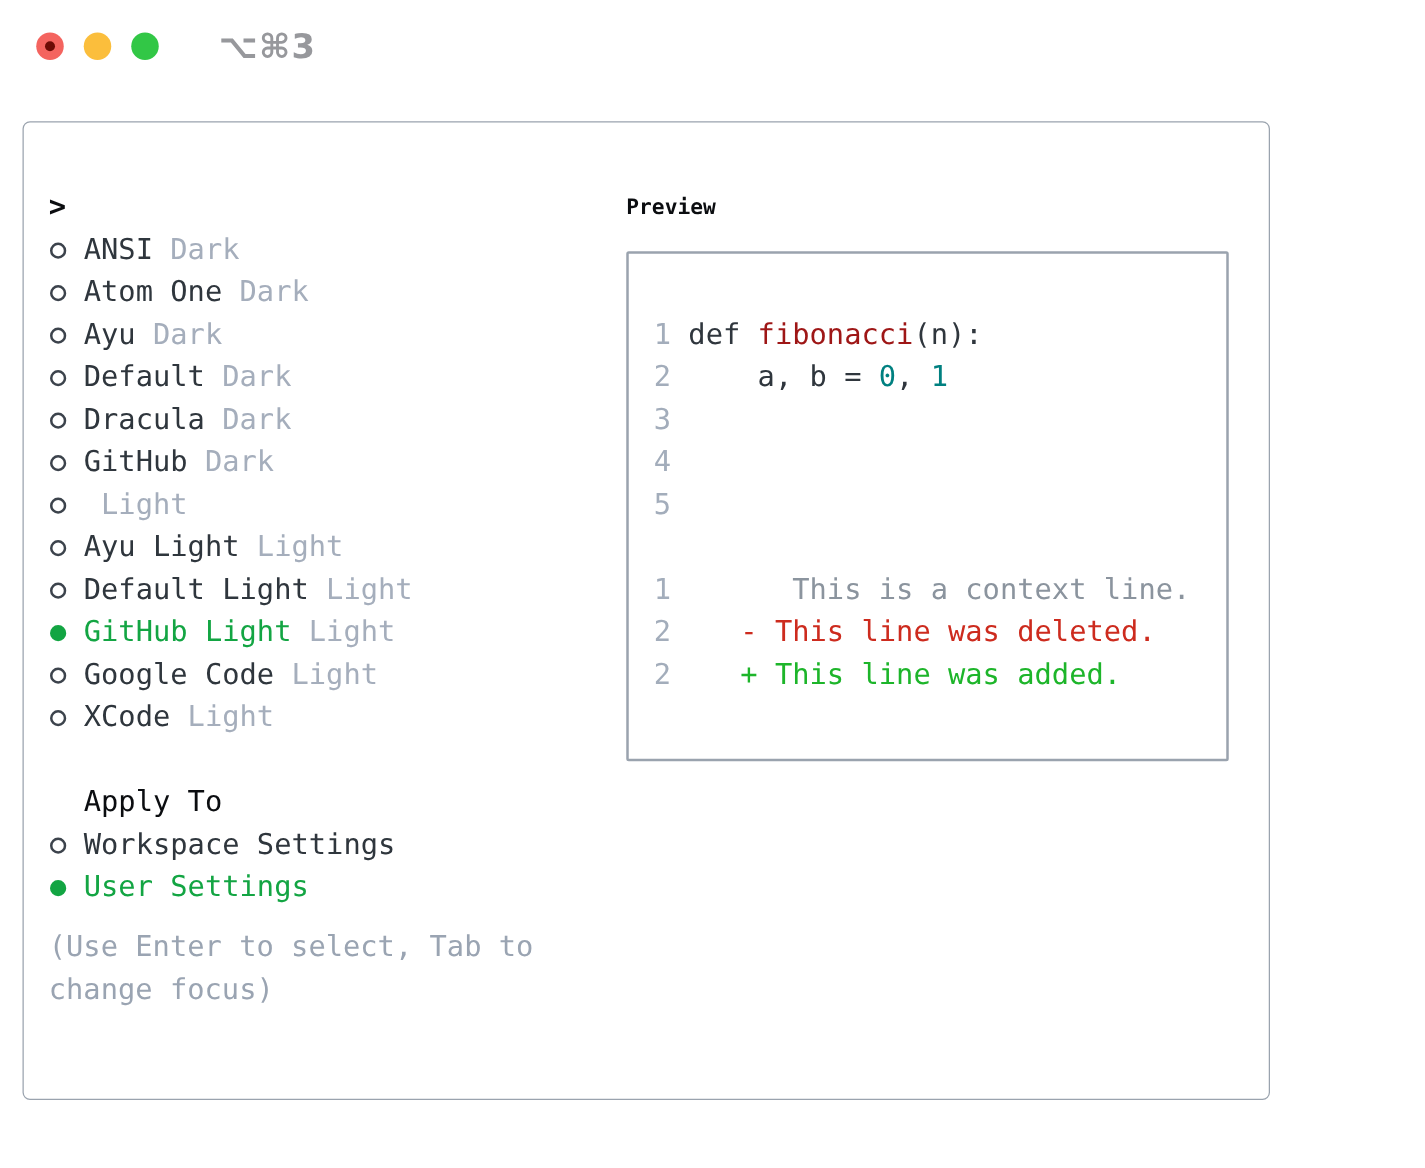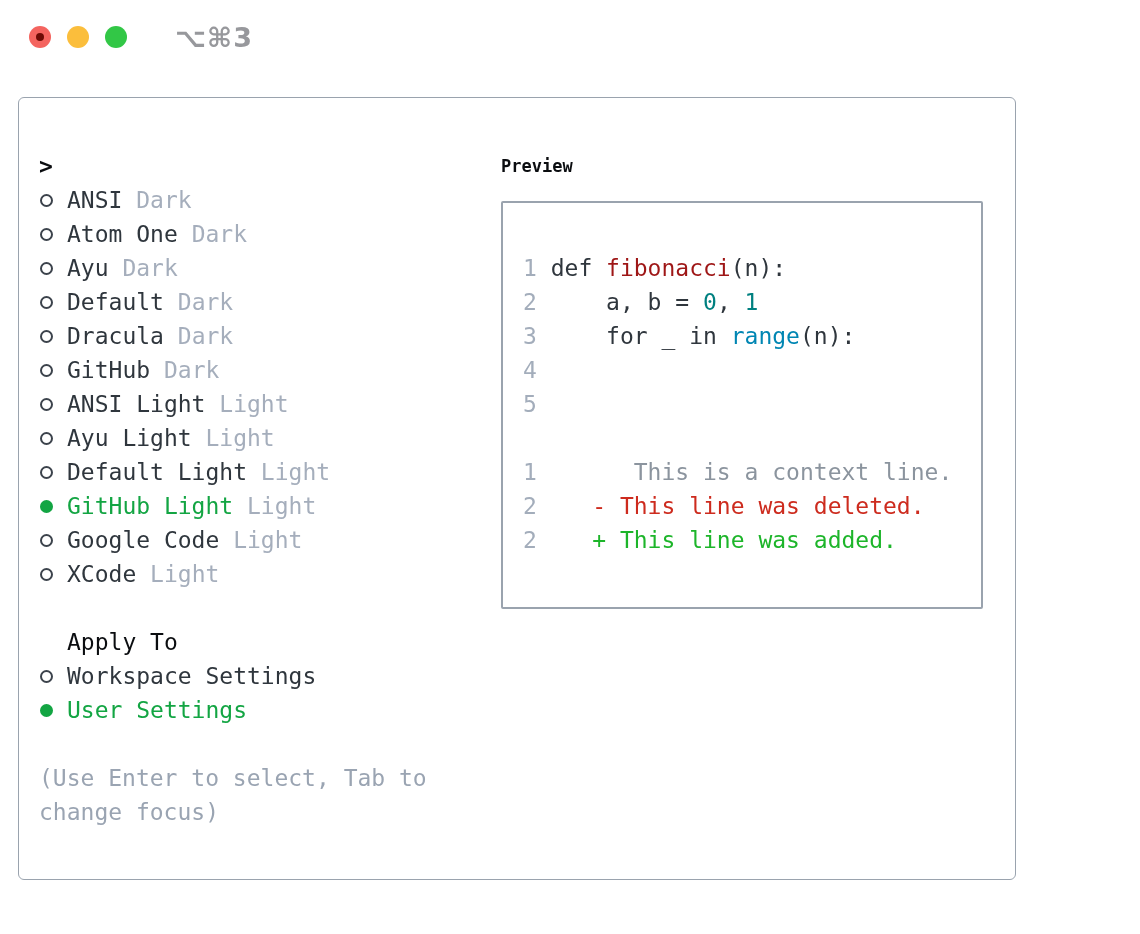--- a/index.html
+++ b/index.html
@@ -230,7 +230,6 @@
   </div>
           <div class="code-line">
     <span class="lineno">3</span>
-    <span class="code-text"><span class="seg-code">    for _ in </span><span class="seg-builtin">range</span><span class="seg-code">(n):</span></span>
   </div>
           <div class="code-line">
     <span class="lineno">4</span>

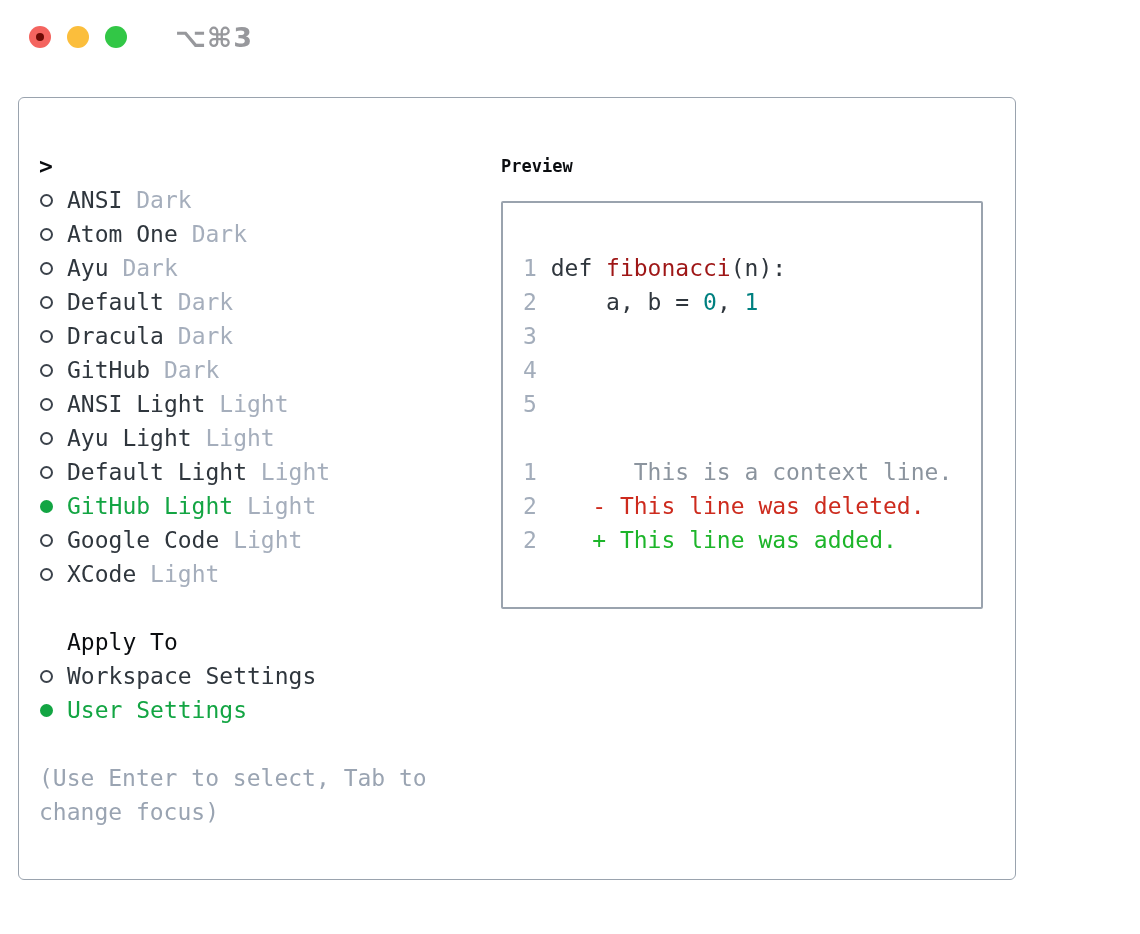--- a/index.html
+++ b/index.html
@@ -163,7 +163,6 @@
   </div>
           <div class="row option">
     <span class="marker"><span class="radio"></span></span>
-    <span class="label">ANSI Light</span>
     <span class="tag"> Light</span>
   </div>
           <div class="row option">

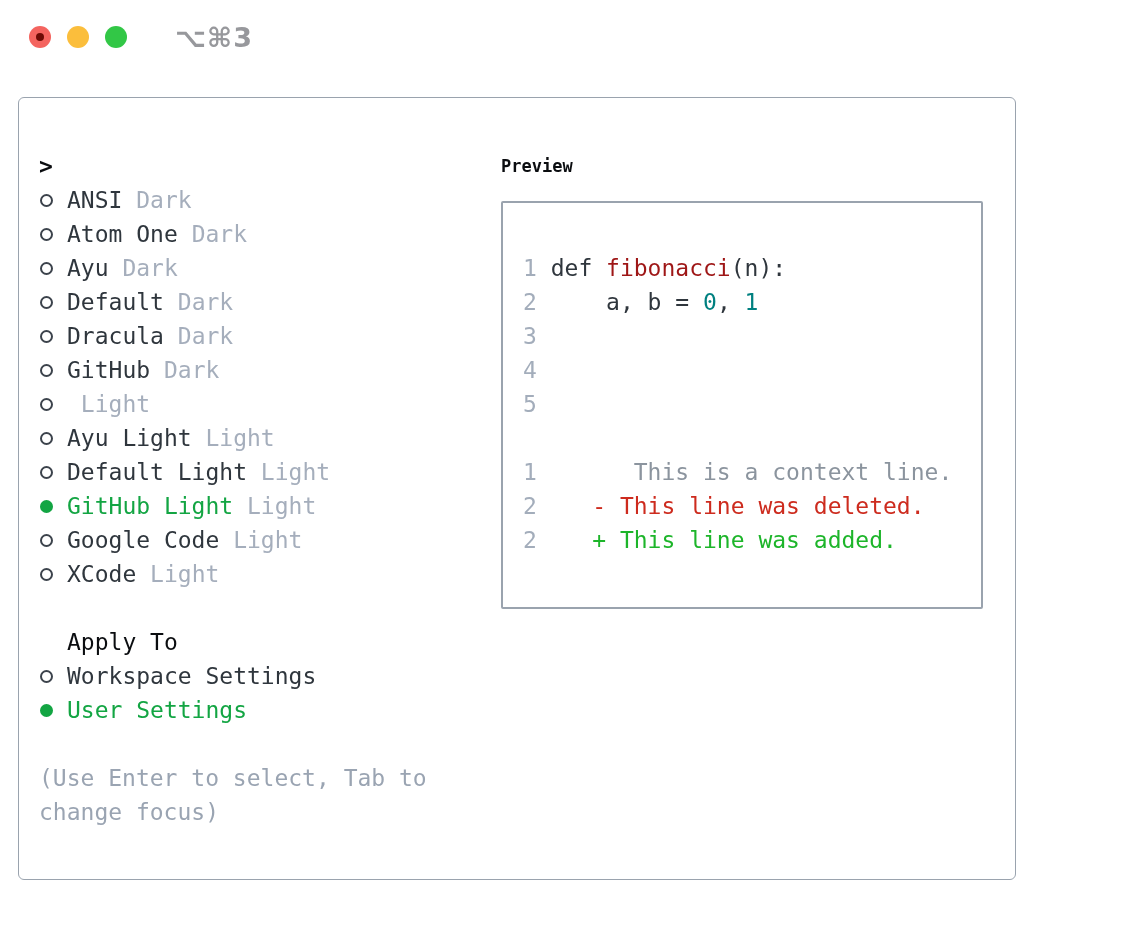--- a/index.html
+++ b/index.html
@@ -81,7 +81,7 @@
   .row .tag{color:var(--muted);}
   .spacer{height:34px;}
   .footer-hint{
-    margin-top:34px;max-width:440px;
+    margin-top:14px;max-width:440px;
     font-size:23px;line-height:34px;color:var(--hint);
   }
   

